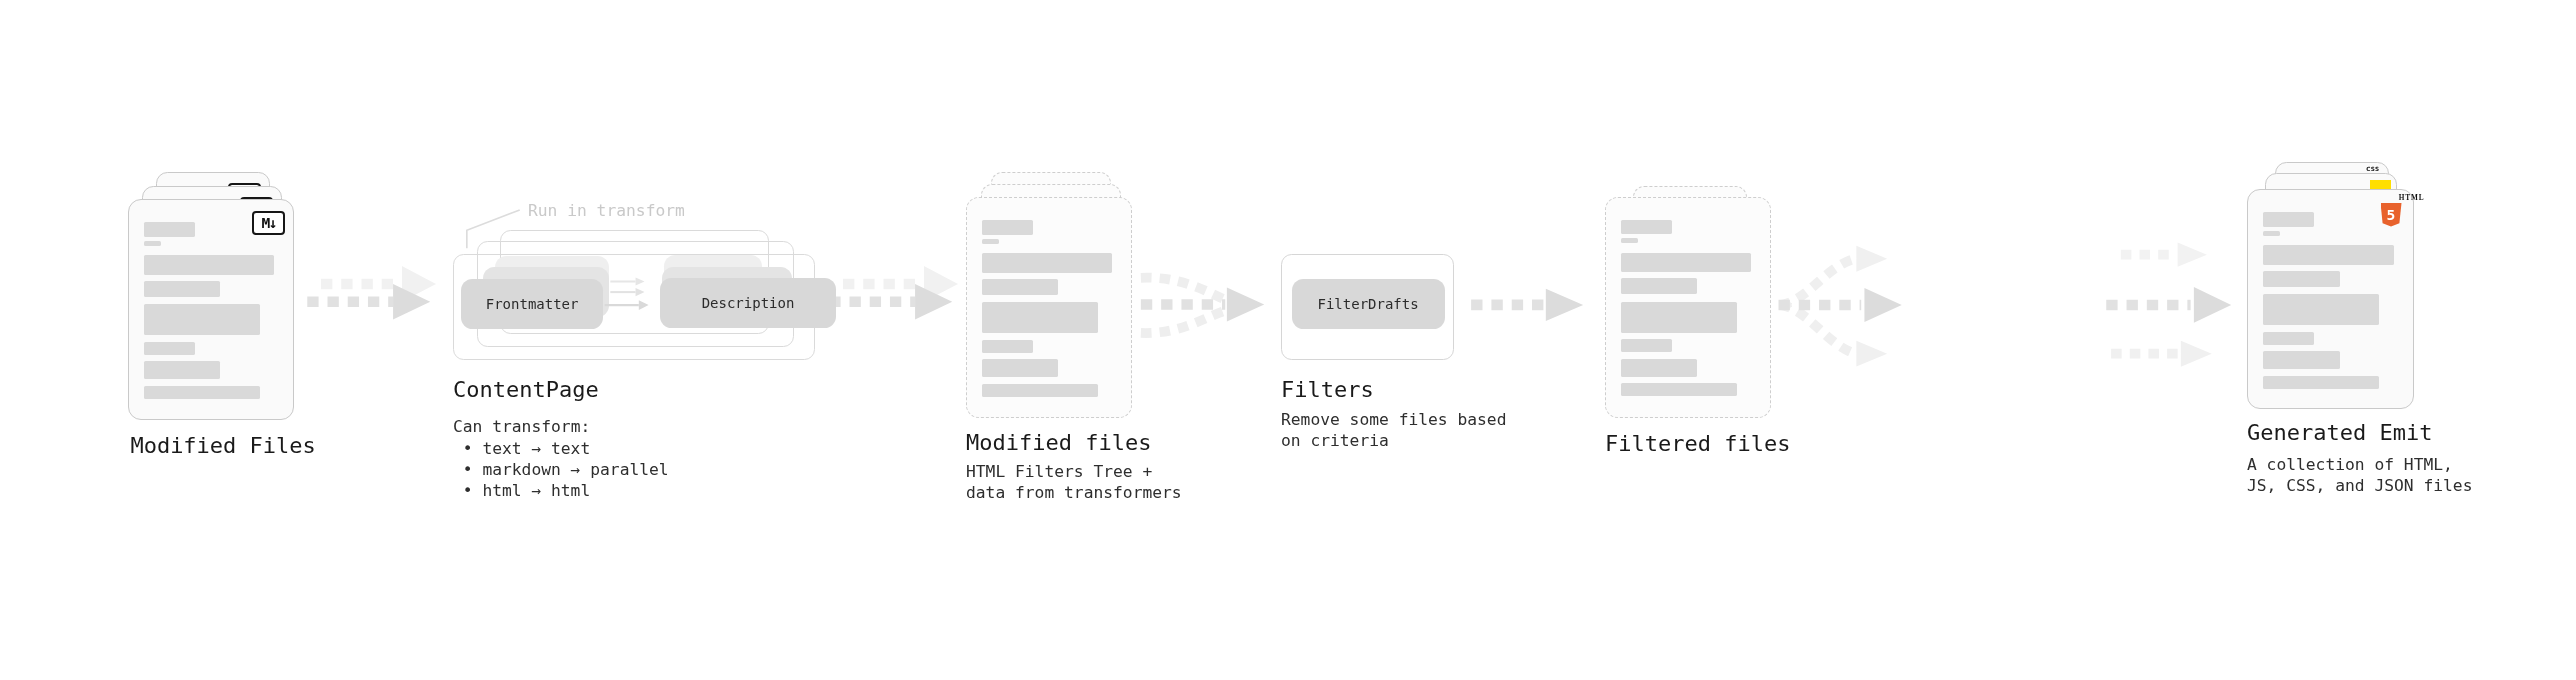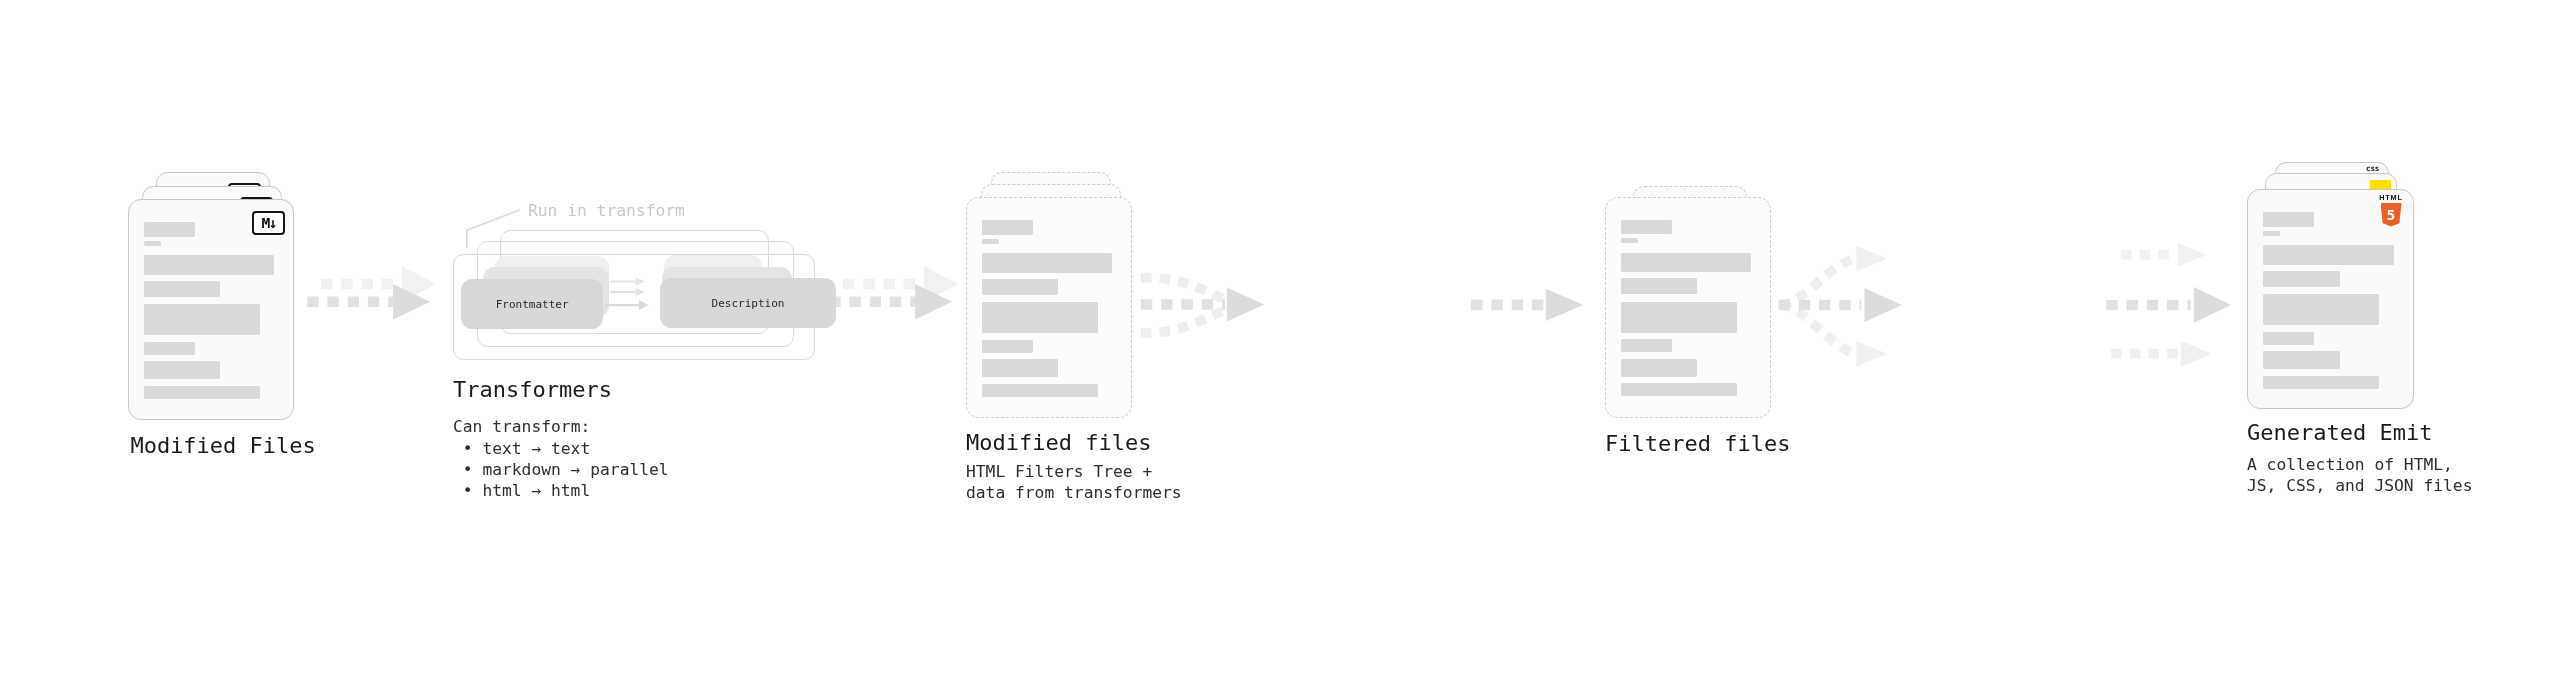--- a/index.html
+++ b/index.html
@@ -41,7 +41,7 @@
 
   
   .h5-badge{position:absolute;right:9.8px;top:4.1px;width:24.4px;text-align:center;}
-  .h5-word{font-size:7.3px;font-weight:bold;letter-spacing:0.8px;color:#111;line-height:8.1px;font-family:Liberation Sans, sans-serif;}
+  .h5-word{font-size:7.3px;font-weight:bold;letter-spacing:0.8px;color:#111;line-height:8.1px;font-family:Liberation Serif, serif;margin-left:20px;}
   .h5-shield{width:21px;height:23.6px;margin:0.8px auto 0;background:#e8622c;color:#fff;font-size:14.6px;font-weight:bold;
              line-height:23px;text-align:center;clip-path:polygon(0 0,100% 0,90% 86%,50% 100%,10% 86%);}
   .css-badge{position:absolute;right:6.5px;top:4.1px;width:18px;text-align:center;}

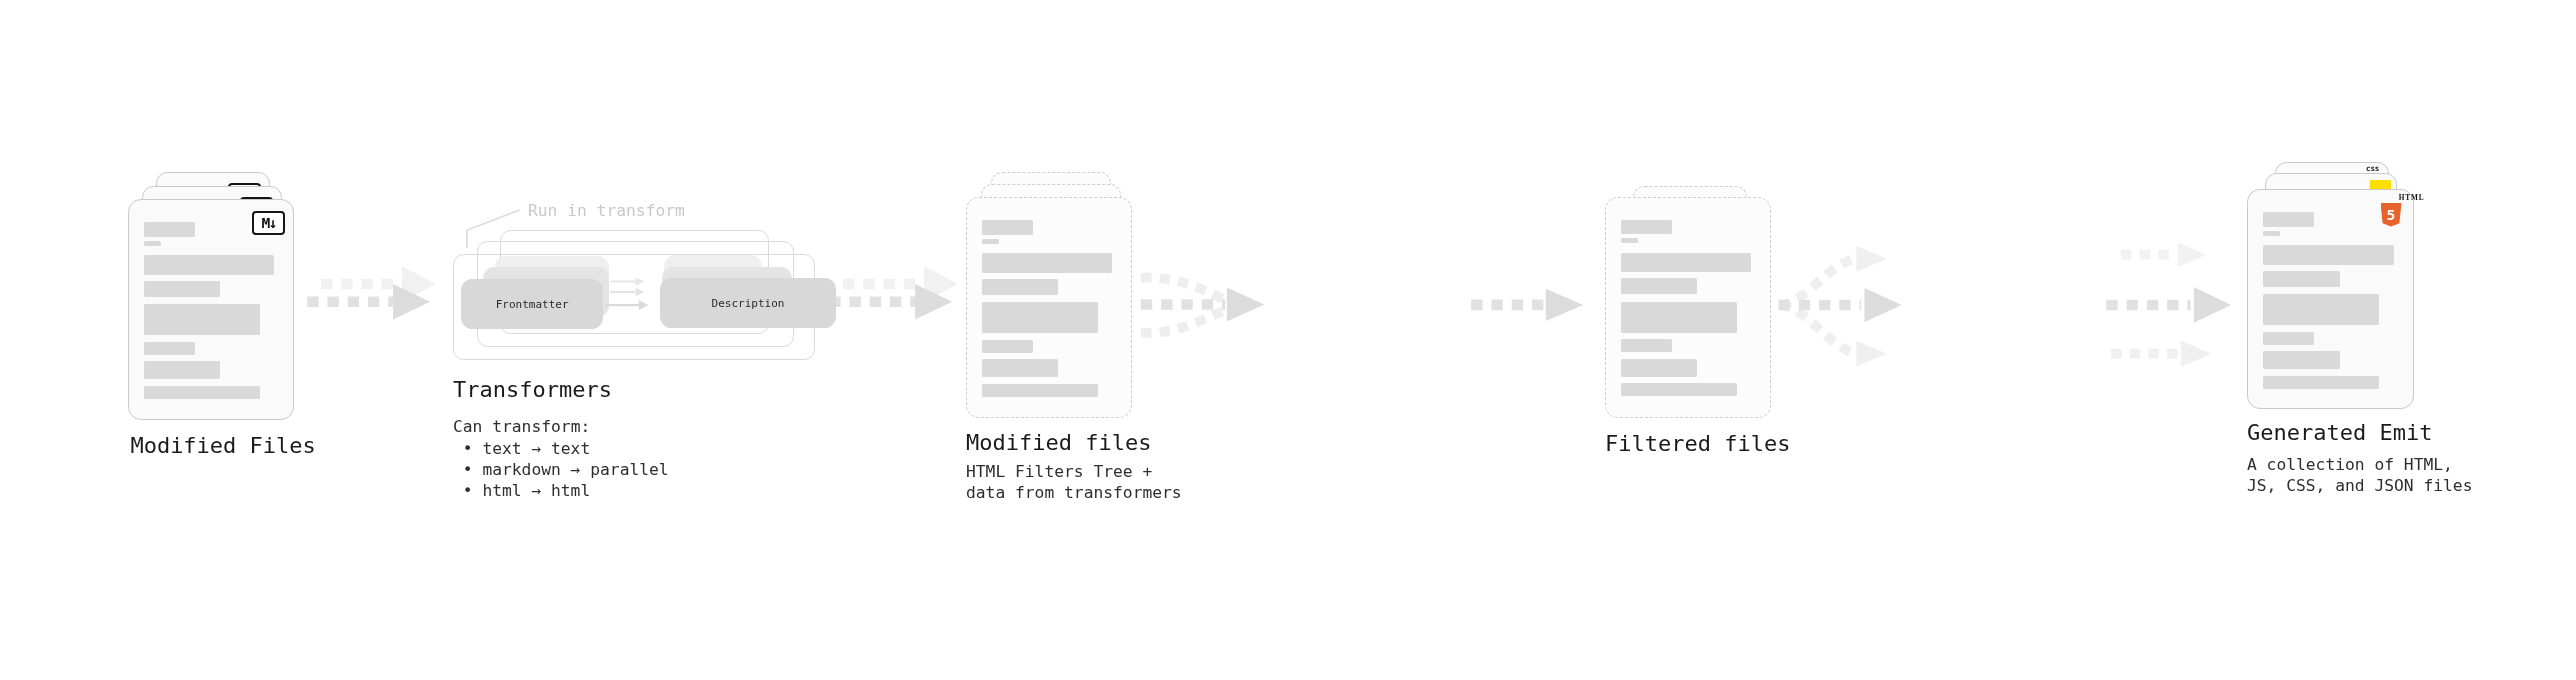--- a/index.html
+++ b/index.html
@@ -24,7 +24,7 @@
   
   .obox{position:absolute;border:1.6px solid #dadada;border-radius:10.6px;box-sizing:border-box;background:transparent;}
   .obox.filled{background:#ffffff;border-color:#d6d6d6;}
-  .pill{position:absolute;background:#d8d8d8;border-radius:11.4px;color:#2b2b2b;font-size:11px;
+  .pill{position:absolute;background:#d8d8d8;border-radius:11.4px;color:#2b2b2b;font-size:14px;
         display:flex;align-items:center;justify-content:center;white-space:nowrap;}
   .pill.small{border-radius:9.8px;font-size:17px;}
   .ghost1{position:absolute;background:#e4e4e4;border-radius:11.4px;}

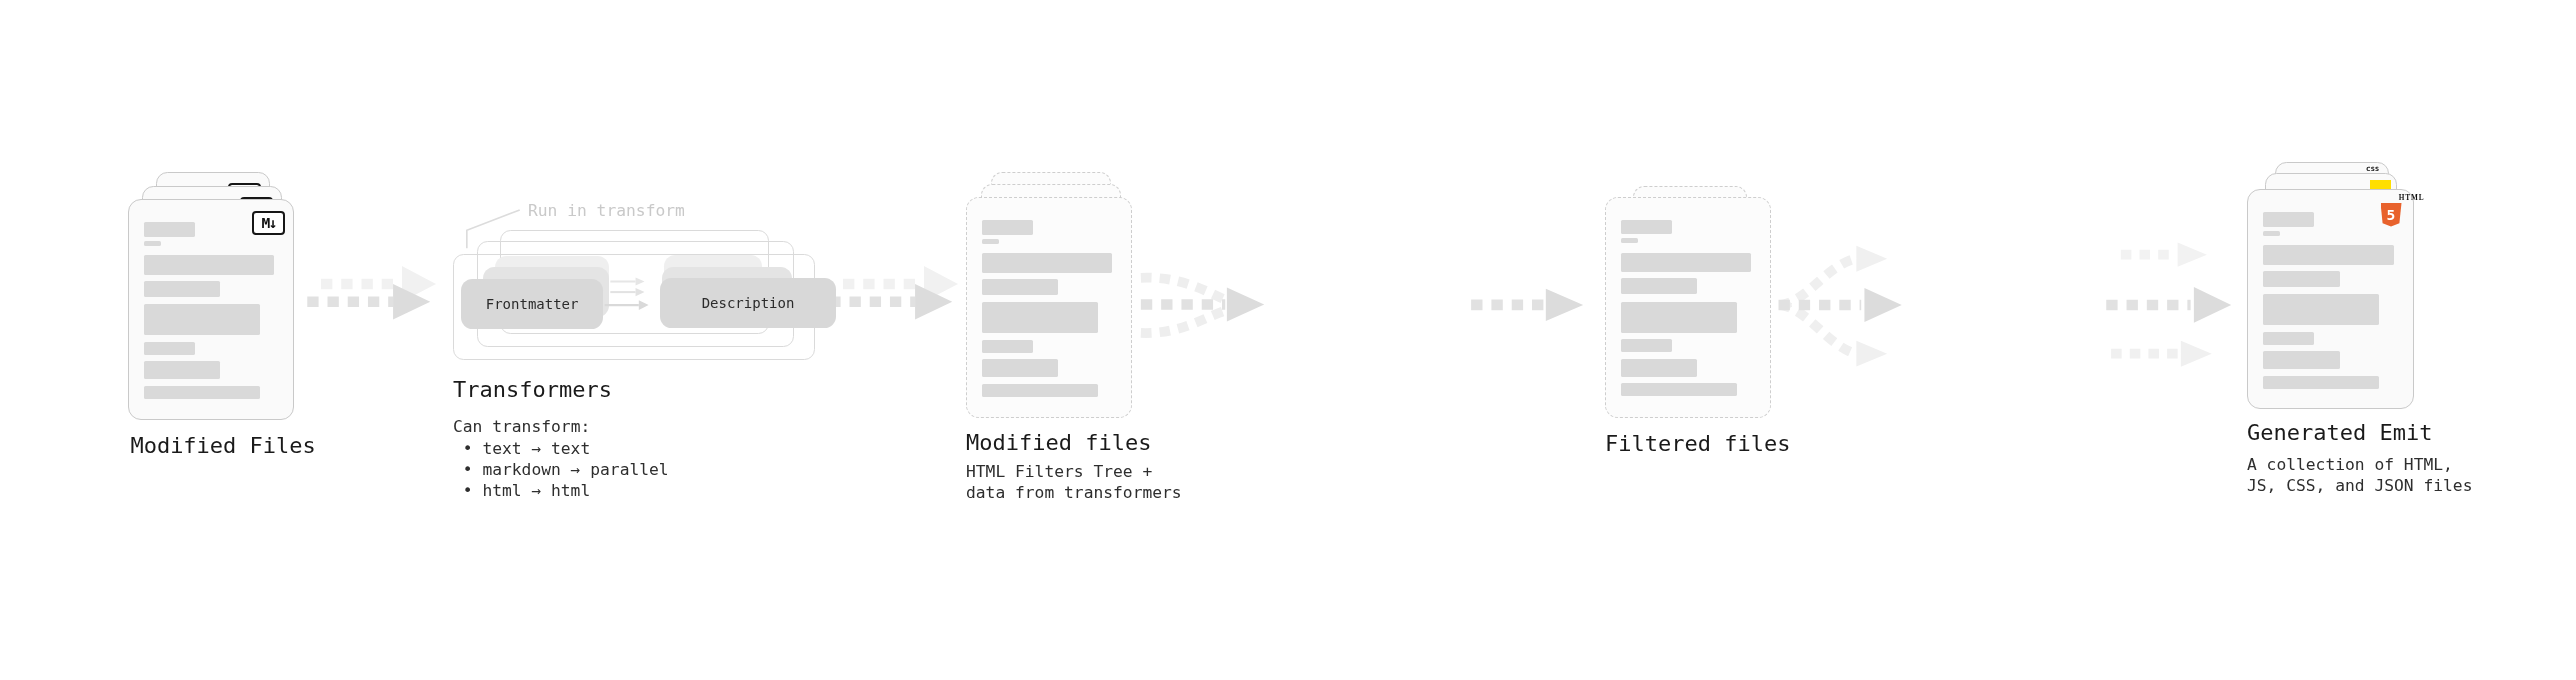--- a/index.html
+++ b/index.html
@@ -183,6 +183,15 @@
       </div>
   </div>
 
+  <div class="node" style="left:1281px;top:254px;width:219px;height:211px">
+    <div class="obox filled" style="left:0;top:0;width:173px;height:106px"></div>
+    <div class="pill" style="left:10.6px;top:25px;width:153px;height:50px">FilterDrafts</div>
+    <div class="label" style="left:0;top:123px">Filters</div>
+    <div class="caption" style="left:0;top:155px">
+        <div class="cap-line">Remove some files based</div>
+        <div class="cap-line">on criteria</div>
+      </div>
+  </div>
 
   <div class="node" style="left:1605px;top:186px;width:203px;height:309px">
     <div class="doc dashed" style="left:28.4px;top:0;width:114px;height:195px;border-radius:11.4px"></div>

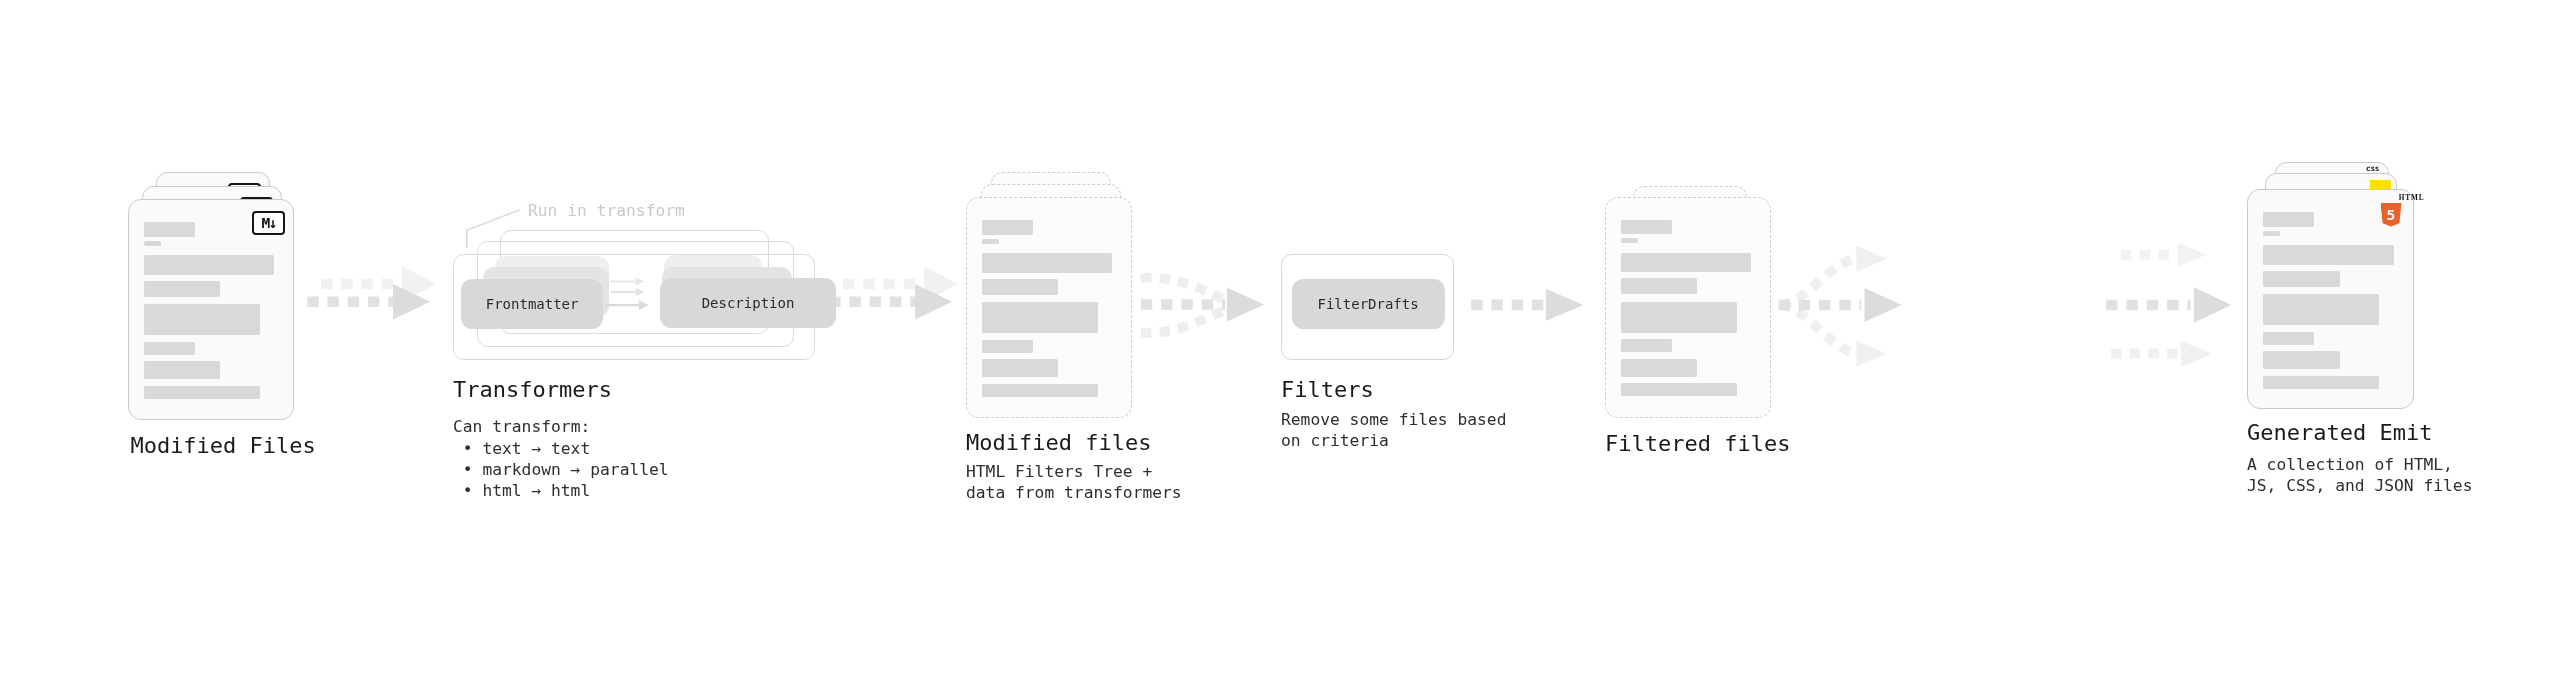--- a/index.html
+++ b/index.html
@@ -152,7 +152,7 @@
       <polygon points="44,37 56,43 44,49" fill="#d9d9d9"></polygon>
     </svg>
 
-    <div class="label" style="left:0;top:176px">Transformers</div>
+    <div class="label" style="left:0;top:176px">ContentPage</div>
     <div class="caption" style="left:0;top:215px">Can transform:</div>
     <div class="caption bullets" style="left:0;top:237px">
         <div class="cap-line">• text → text</div>

